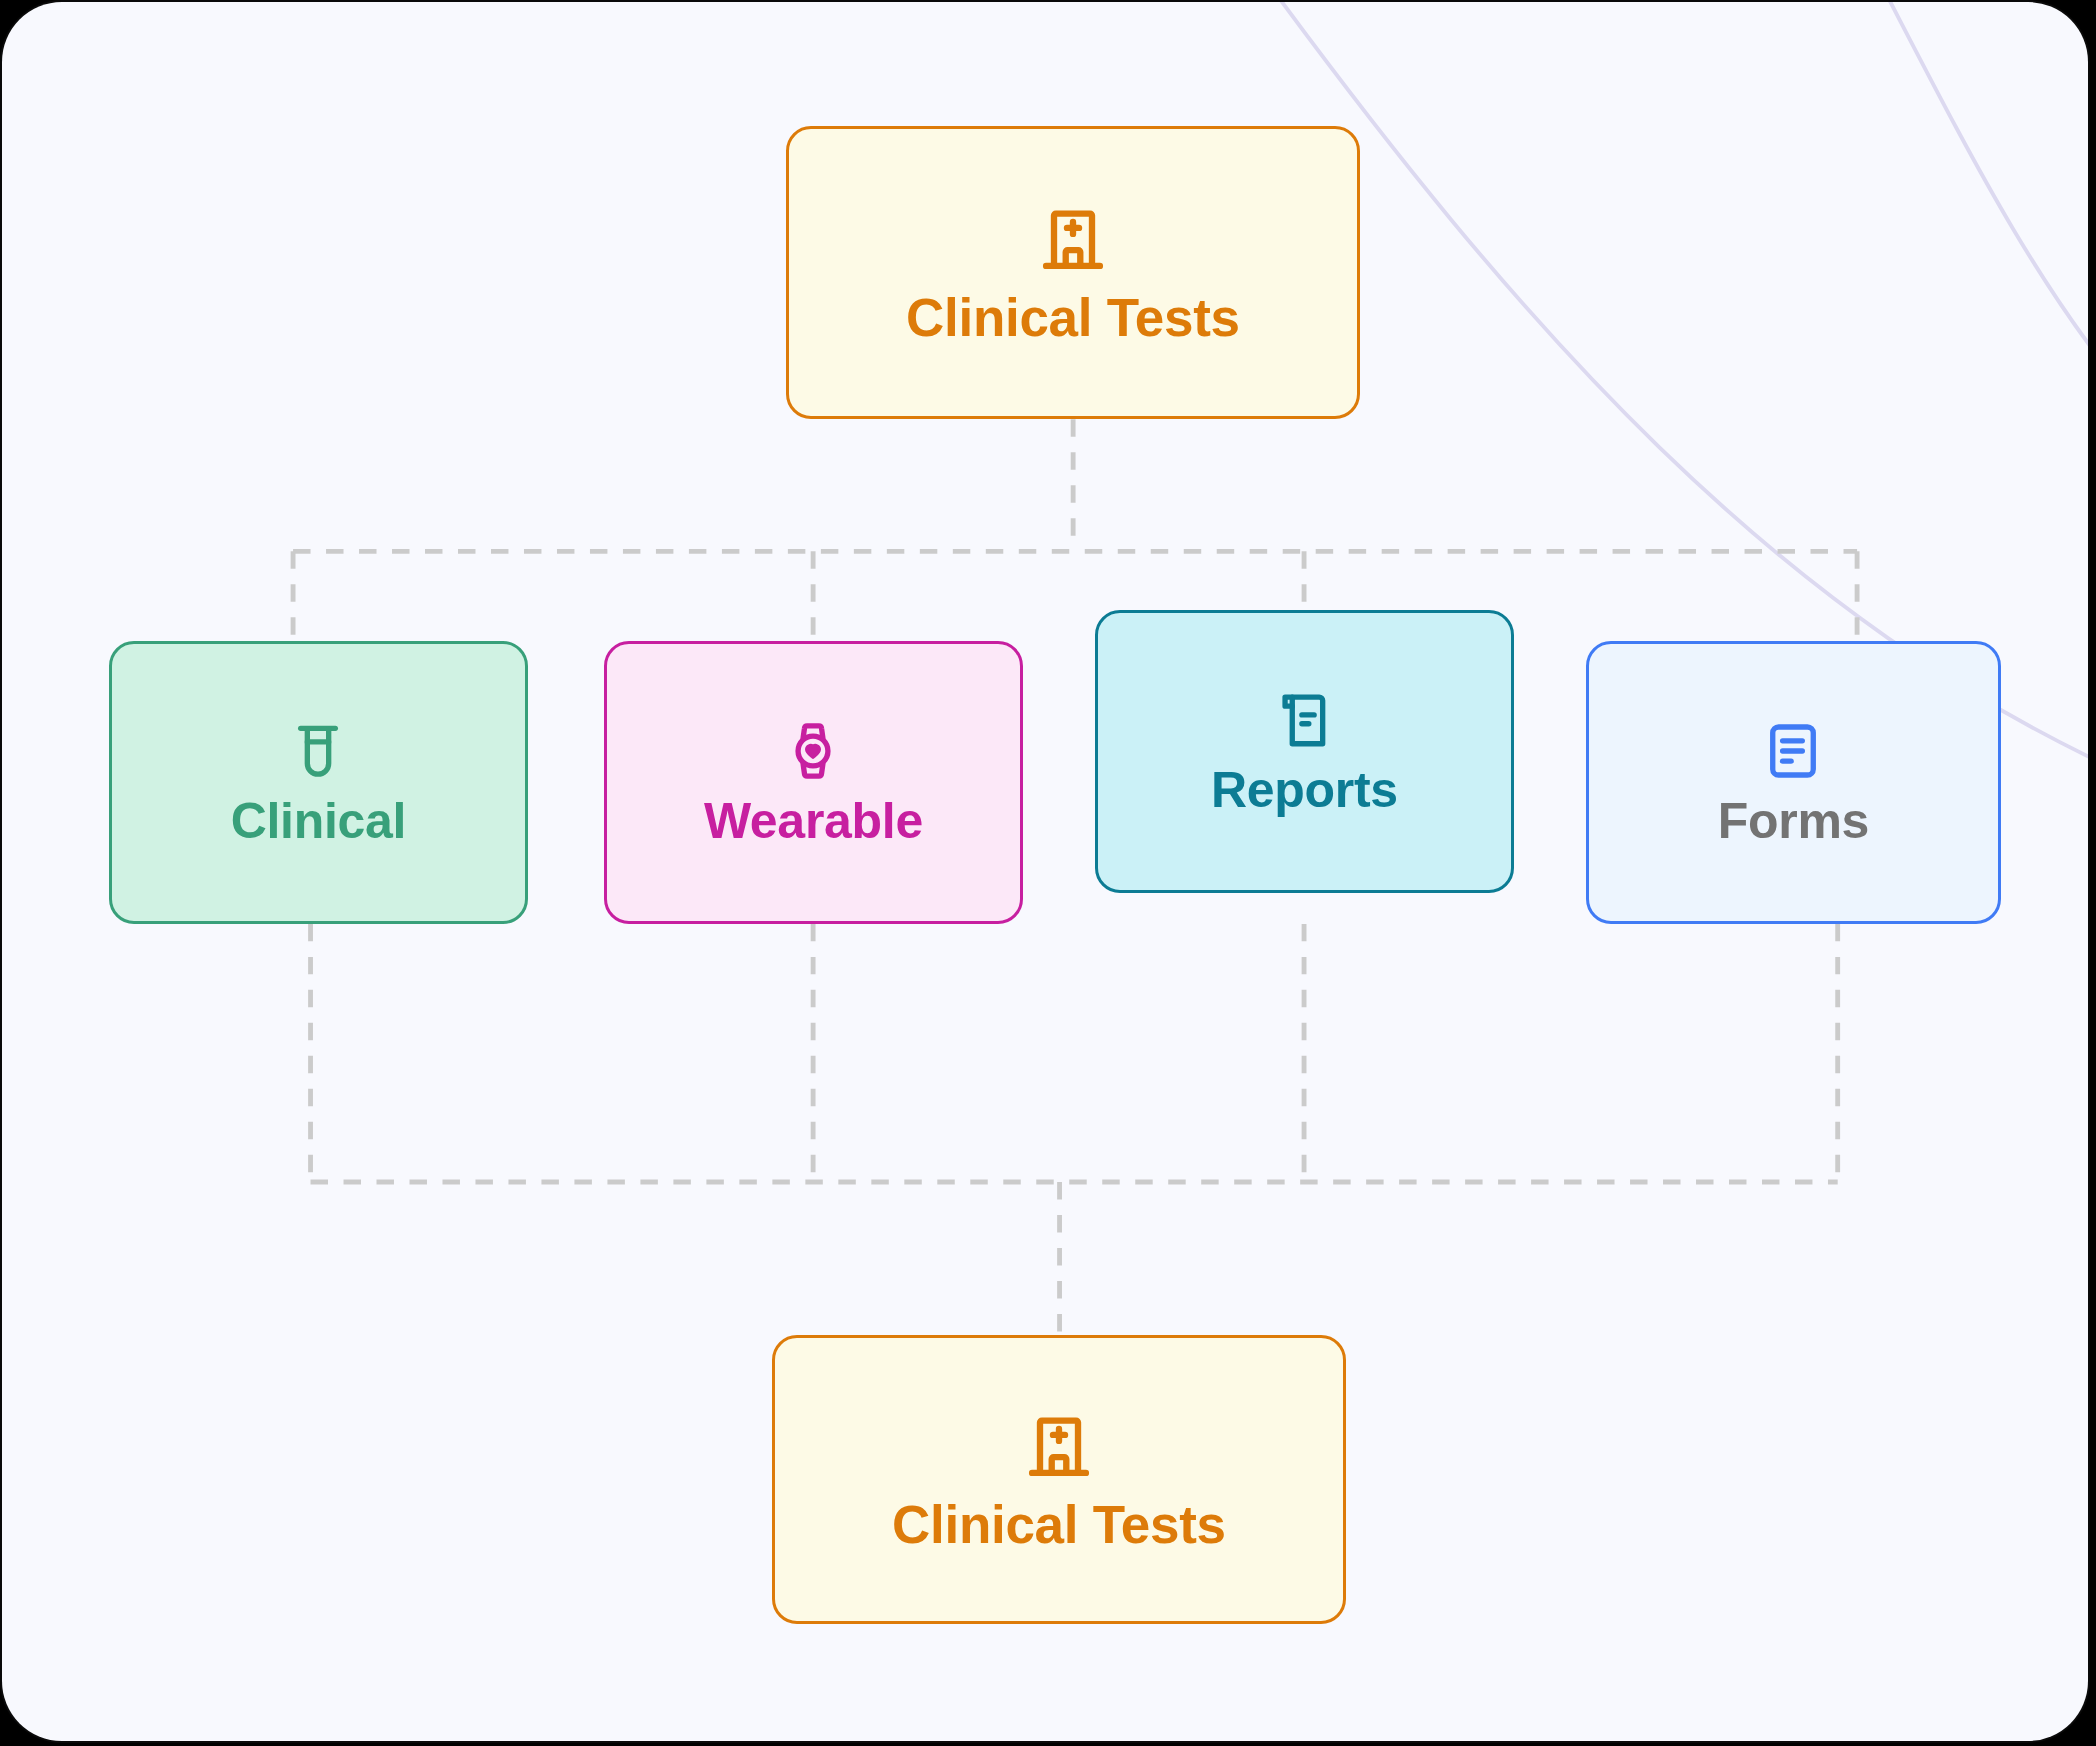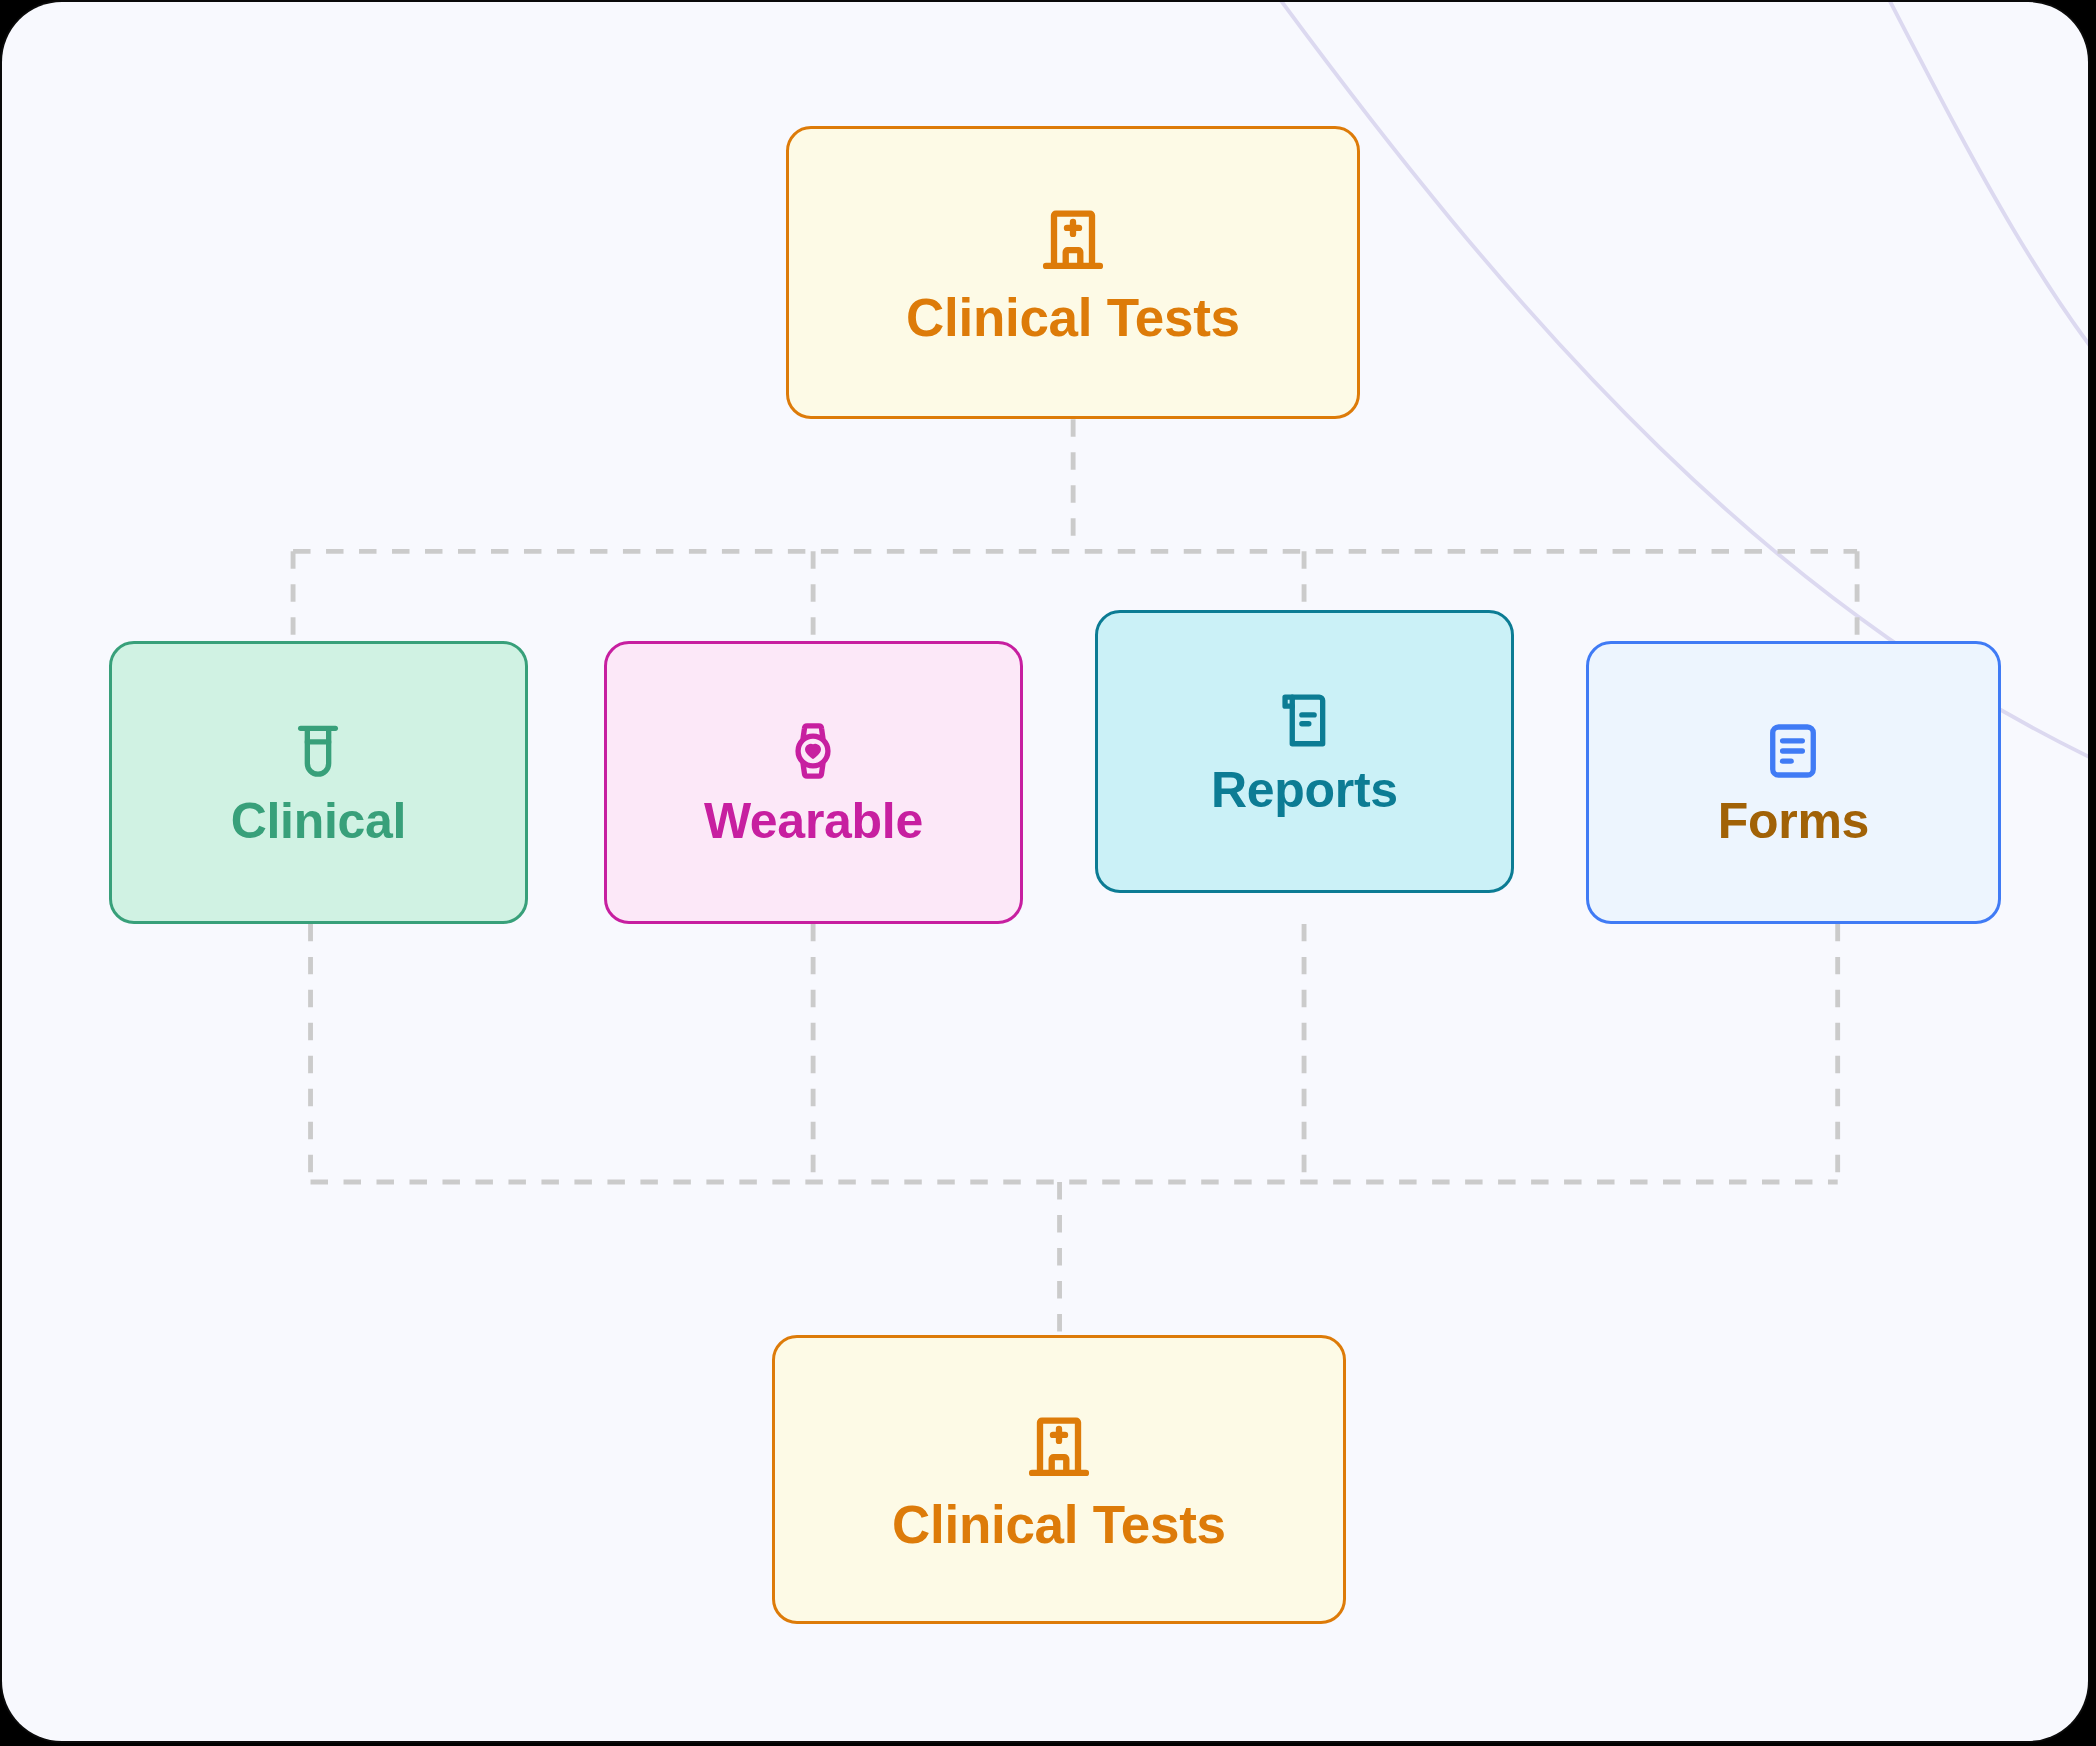--- a/index.html
+++ b/index.html
@@ -177,7 +177,7 @@
           <path d="M8.1 15.8h3.2"></path>
         </svg>
       </span>
-      <span class="node-label" style="color:#a16207;">Forms</span>
+      <span class="node-label" style="color:#737373;">Forms</span>
     </div>
 
     <div class="node" id="node-leaf" style="background:#FDFAE6;border-color:#DD7B09;">

